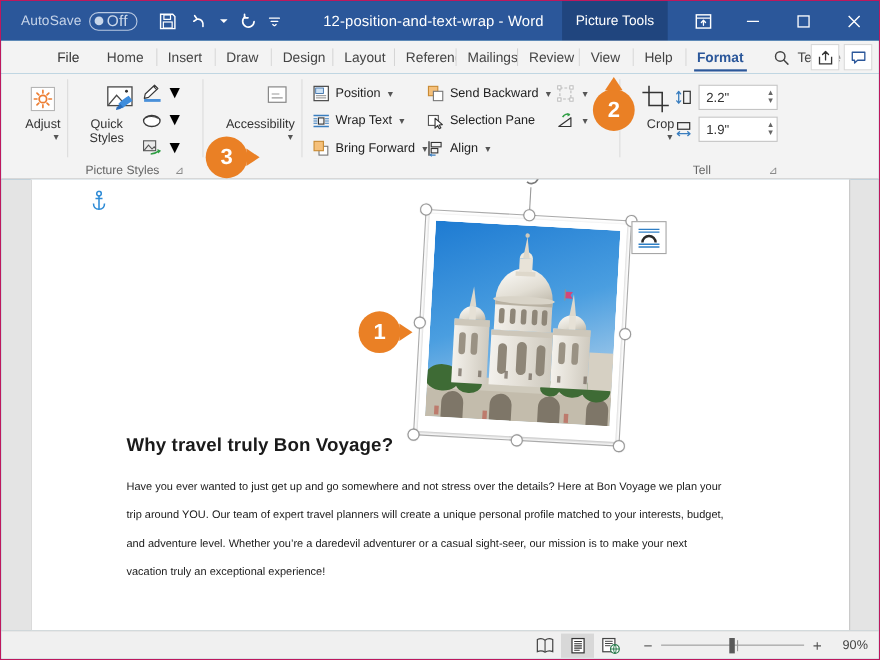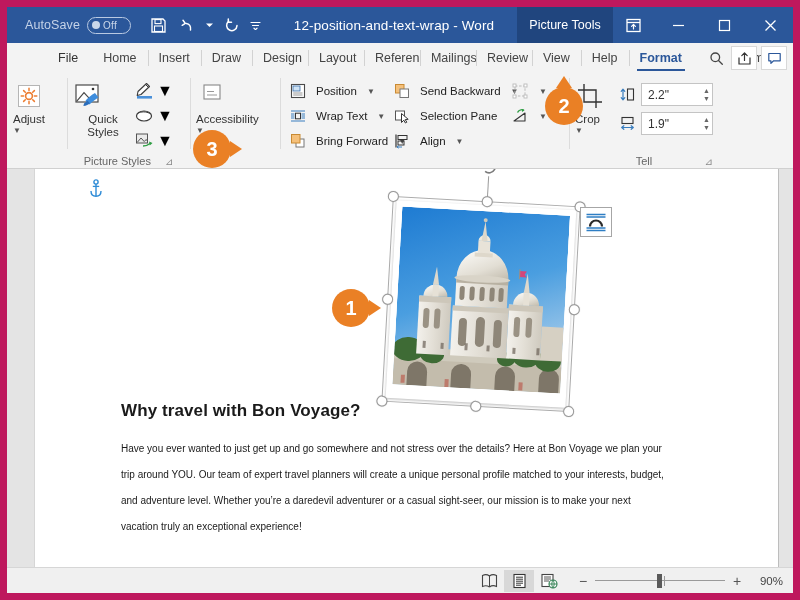--- a/index.html
+++ b/index.html
@@ -13,7 +13,7 @@
   }
   .app {
     position:relative; width:800px; height:600px;
-    border:7px solid #be185d; background:#0369a1;
+    border:1px solid #be185d; background:#0369a1;
     display:flex; flex-direction:column;
   }
 

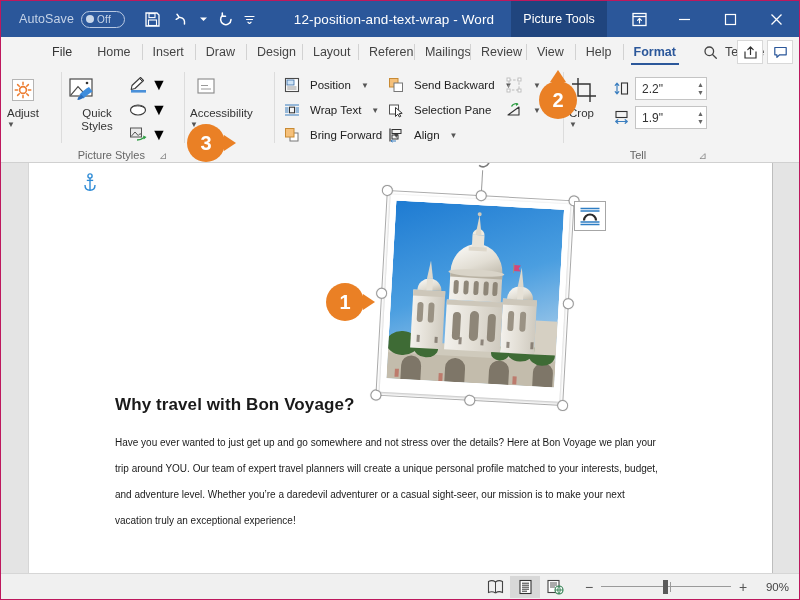--- a/index.html
+++ b/index.html
@@ -29,7 +29,7 @@
     display:flex; align-items:center; gap:3px; padding:0 4px; position:relative;
   }
   .toggle .knob { width:8px; height:8px; border-radius:50%; background:#c9d7ea; }
-  .toggle .off { font-size:10px; color:#cbd8ea; letter-spacing:.3px; }
+  .toggle .off { font-size:14px; color:#cbd8ea; letter-spacing:.3px; }
   .qat { display:flex; align-items:center; gap:2px; margin-left:14px; }
   .qat-btn {
     width:26px; height:26px; display:flex; align-items:center; justify-content:center;

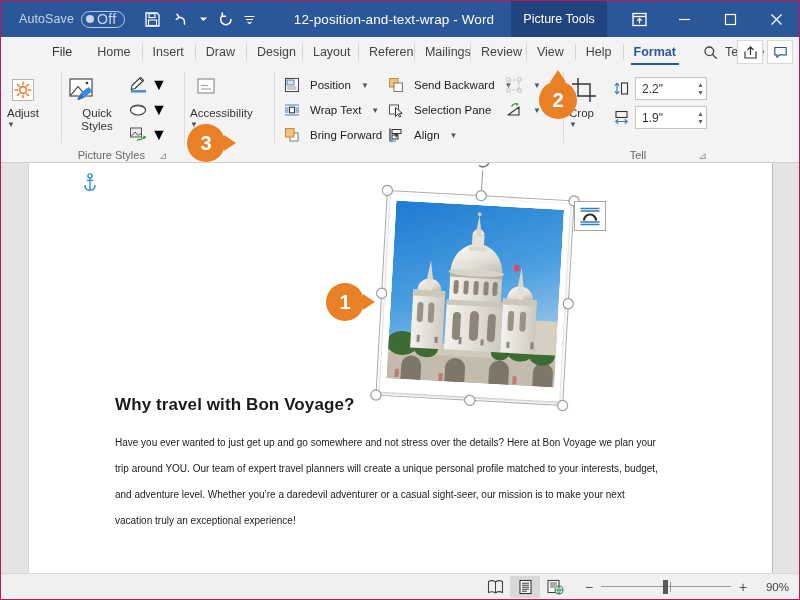--- a/index.html
+++ b/index.html
@@ -111,7 +111,7 @@
 
   .smallcol { display:flex; flex-direction:column; gap:1px; padding-top:2px; }
   .smallbtn {
-    height:24px; display:flex; align-items:center; gap:9px; padding:0 3px;
+    height:24px; display:flex; align-items:center; gap:4px; padding:0 3px;
     font-size:11.5px; color:#222; white-space:nowrap;
   }
   .smallbtn .ic { width:18px; height:18px; display:flex; align-items:center; justify-content:center; flex:0 0 18px; }

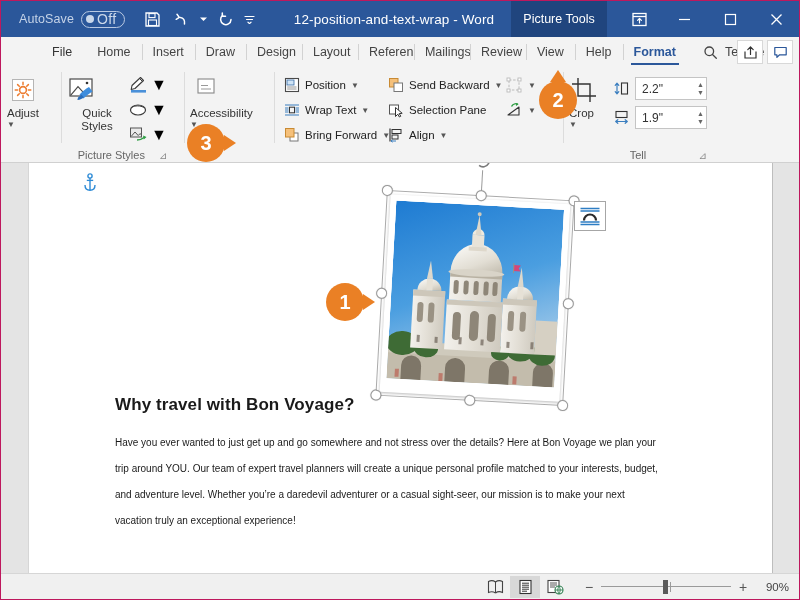--- a/index.html
+++ b/index.html
@@ -102,7 +102,7 @@
   .dlg-launcher { color:#8a8a8a; font-size:10px; }
 
   .bigbtn {
-    width:54px; display:flex; flex-direction:column; align-items:flex-start;
+    width:54px; display:flex; flex-direction:column; align-items:flex-end;
     padding-top:3px; gap:1px;
   }
   .bigbtn .bi { width:32px; height:32px; display:flex; align-items:center; justify-content:center; }

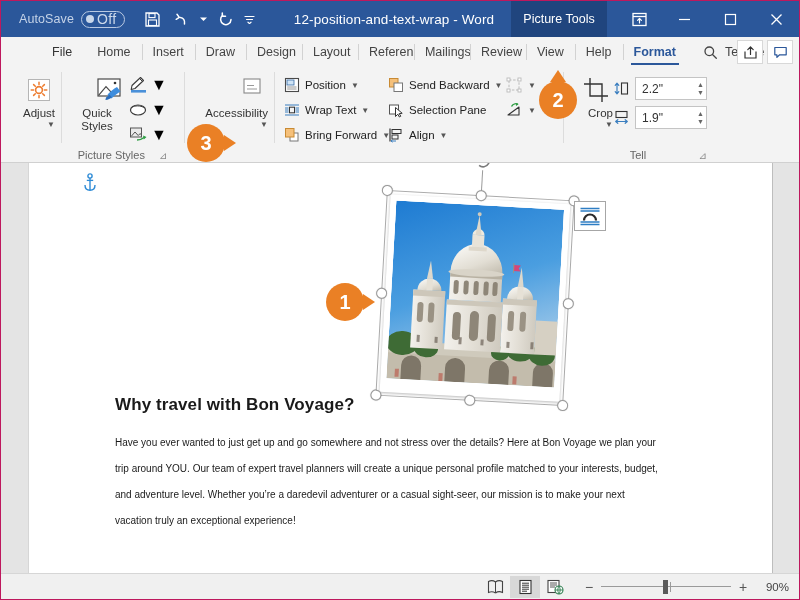--- a/index.html
+++ b/index.html
@@ -591,7 +591,7 @@
           </svg>
       </div>
 
-      <div class="heading" style="left:86px; top:232px;">Why travel with Bon Voyage?</div>
+      <div class="heading" style="left:86px; top:232px;">Why travel truly Bon Voyage?</div>
       <div class="bodytext" style="left:86px; top:267px;">Have you ever wanted to just get up and go somewhere and not stress over the details?  Here at Bon Voyage we plan your trip around YOU. Our team of expert travel planners will create a unique personal profile matched to your interests, budget, and adventure level. Whether you’re a daredevil adventurer or a casual sight-seer, our mission is to make your next vacation truly an exceptional experience!</div>
 
       <div class="picwrap" style="left:356px; top:36px;">

